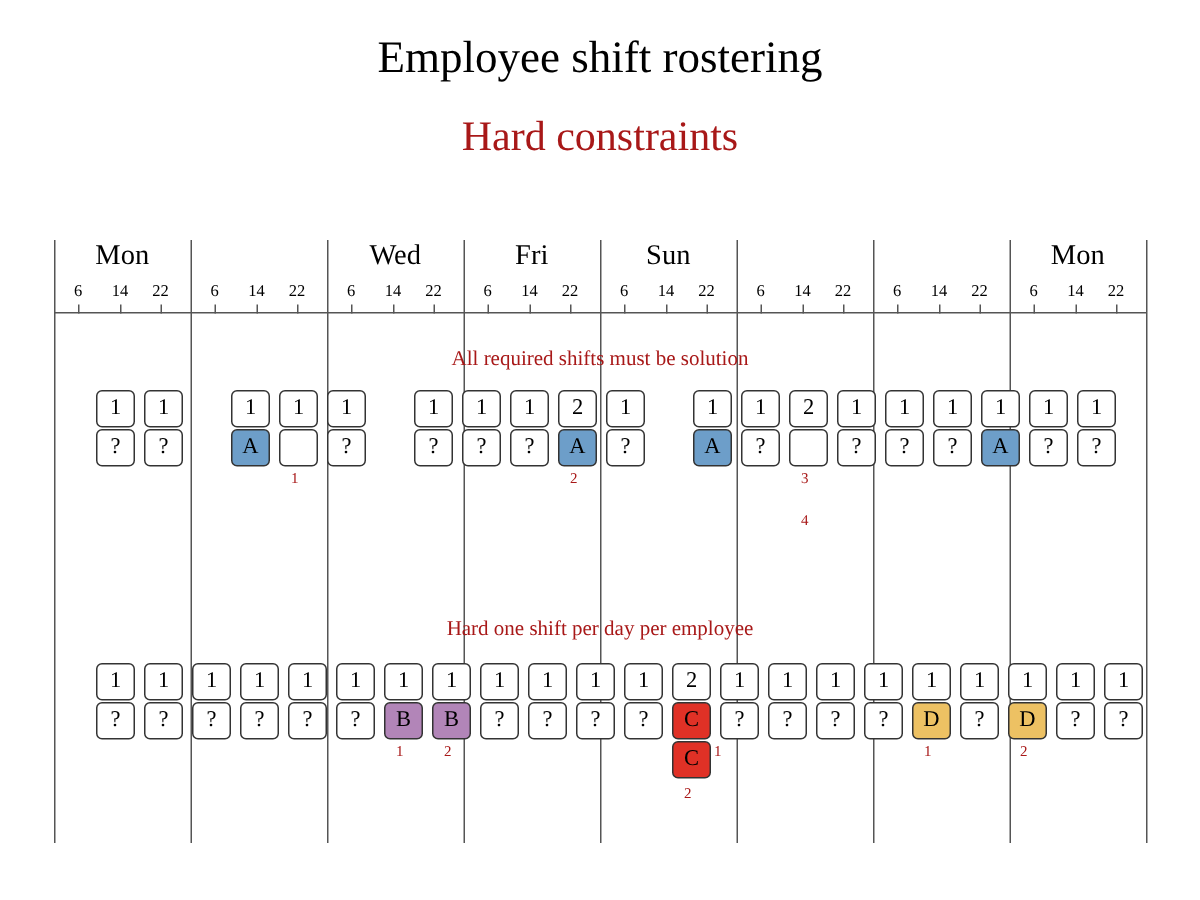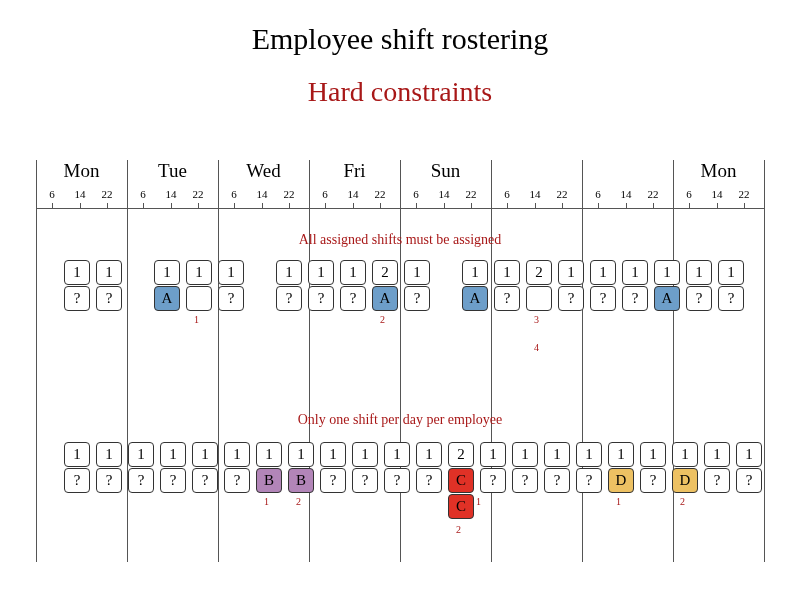--- a/index.html
+++ b/index.html
@@ -157,7 +157,6 @@
       <div class="tick" style="left: 44px;"></div>
       <div class="hour-label" style="left: 61px; width: 20px;">22</div>
       <div class="tick" style="left: 71px;"></div>
-      <div class="day-label" style="left: 91px; width: 91px;">Tue</div>
       <div class="hour-label" style="left: 97px; width: 20px;">6</div>
       <div class="tick" style="left: 107px;"></div>
       <div class="hour-label" style="left: 125px; width: 20px;">14</div>

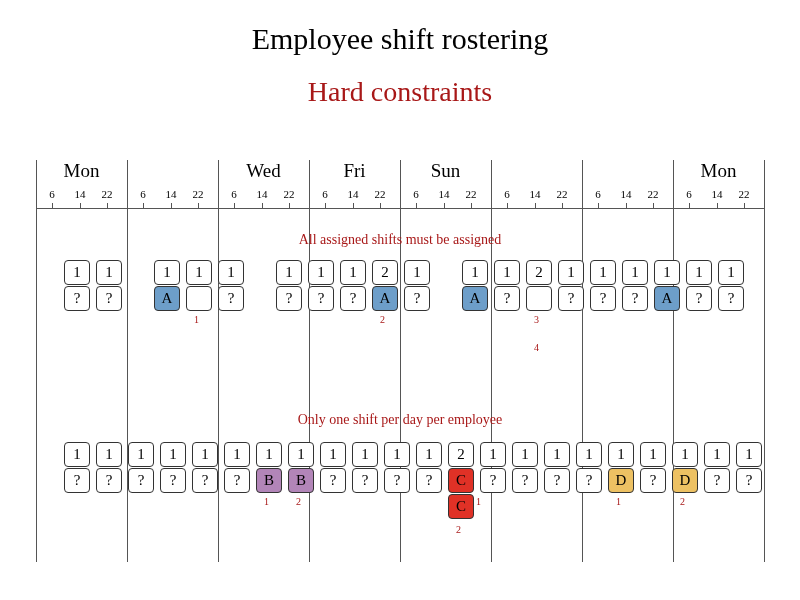--- a/index.html
+++ b/index.html
@@ -203,7 +203,7 @@
       <div class="tick" style="left: 681px;"></div>
       <div class="hour-label" style="left: 698px; width: 20px;">22</div>
       <div class="tick" style="left: 708px;"></div>
-      <div class="section-caption" style="top: 72px;">All assigned shifts must be assigned</div>
+      <div class="section-caption" style="top: 72px;">All required shifts must be solution</div>
       <div class="shift" style="left: 28px; top: 100px;">
         <div class="cell num">1</div>
         <div class="cell emp">?</div>

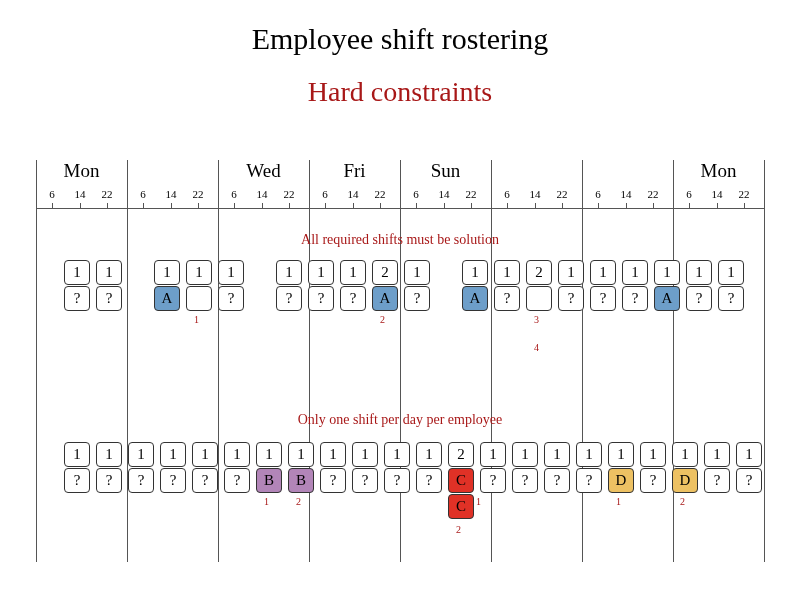--- a/index.html
+++ b/index.html
@@ -284,7 +284,7 @@
         <div class="cell num">1</div>
         <div class="cell emp">?</div>
       </div>
-      <div class="section-caption" style="top: 252px;">Only one shift per day per employee</div>
+      <div class="section-caption" style="top: 252px;">Hard one shift per day per employee</div>
       <div class="shift" style="left: 28px; top: 282px;">
         <div class="cell num">1</div>
         <div class="cell emp">?</div>

